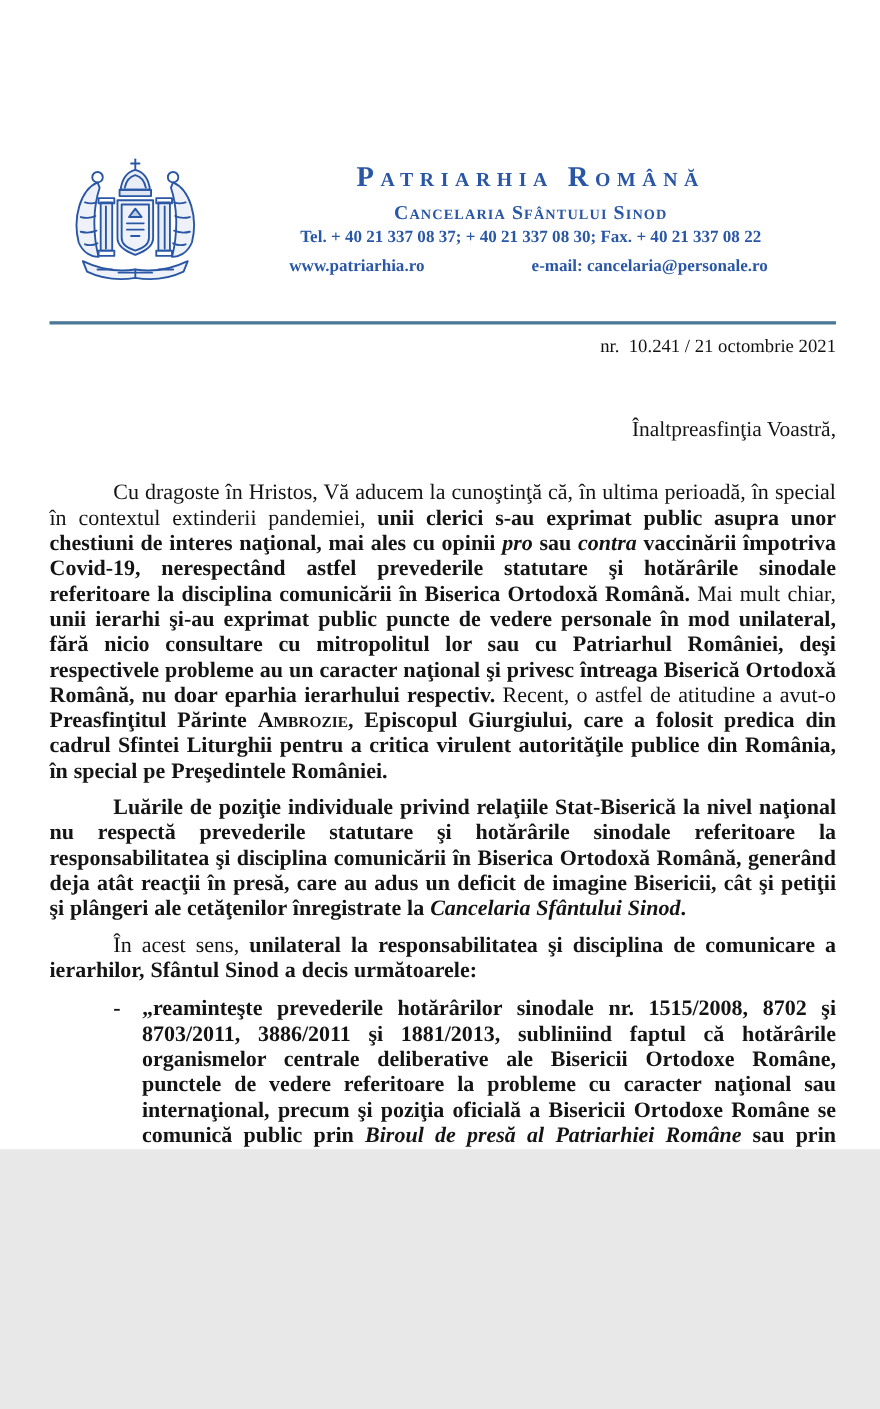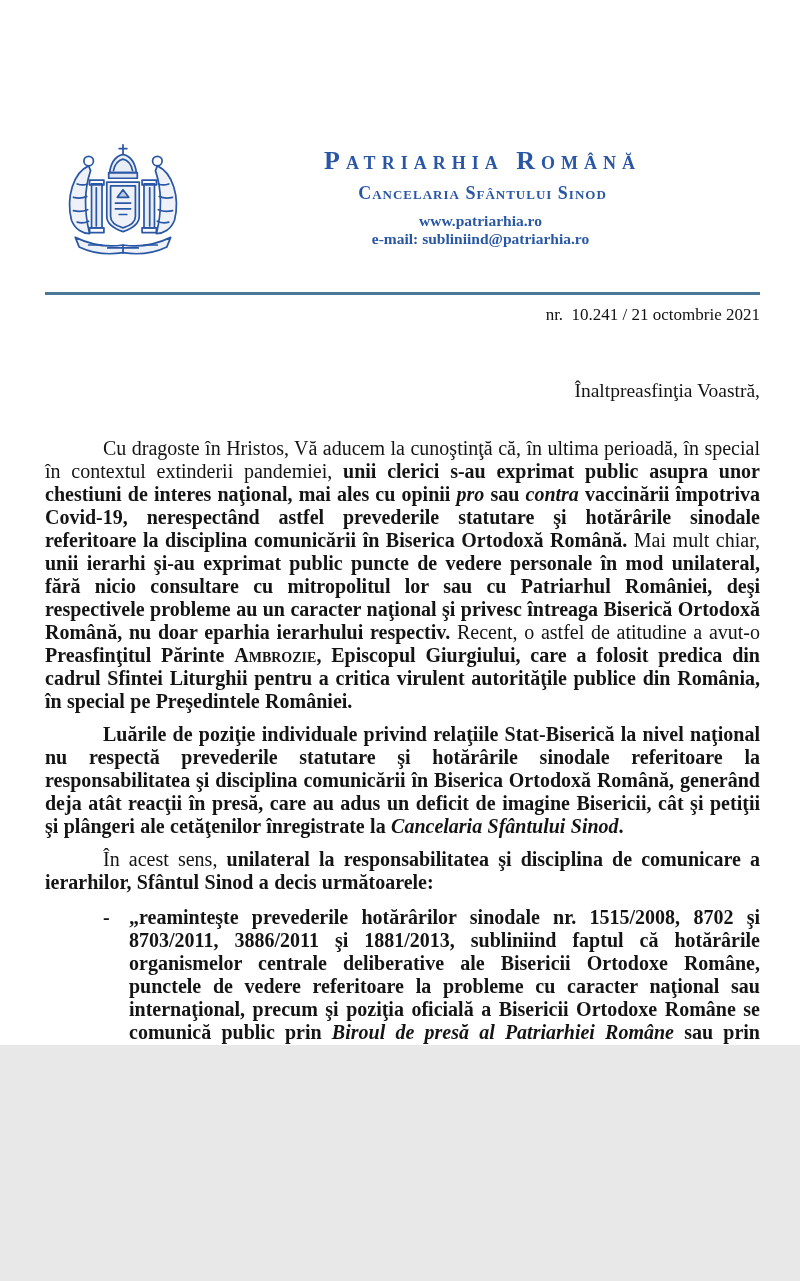--- a/index.html
+++ b/index.html
@@ -114,6 +114,7 @@
   <div class="head-text">
     <div class="org">Patriarhia Română</div>
     <div class="dept">Cancelaria Sfântului Sinod</div>
+    <div class="tel">Tel. + 40 21 337 08 37; + 40 21 337 08 30; Fax. + 40 21 337 08 22</div>
     <div class="webmail">
       <span>www.patriarhia.ro</span>
       <span>e-mail: subliniind@patriarhia.ro</span>

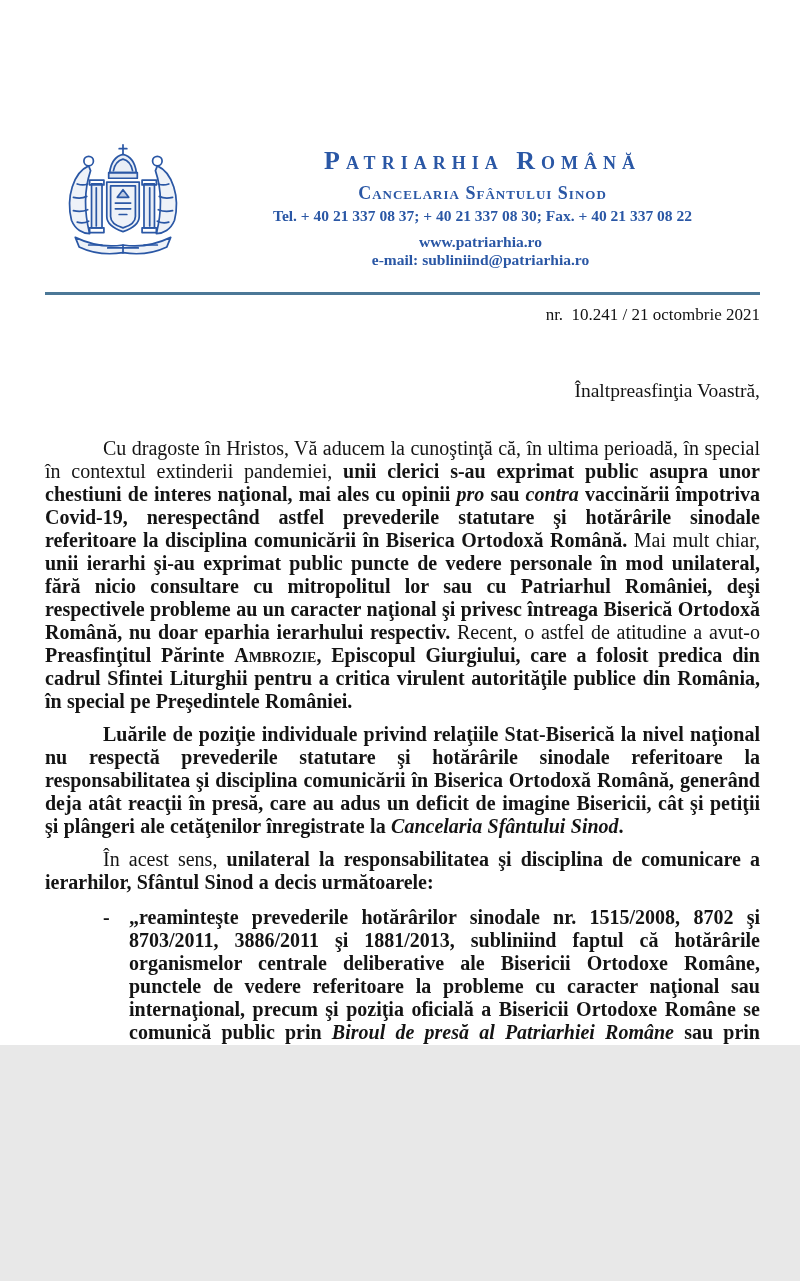--- a/index.html
+++ b/index.html
@@ -33,7 +33,7 @@
   .tel  { margin-top:3px;  font-size:15.5px; font-weight:bold; white-space:nowrap; }
   .webmail {
     margin-top:8px; display:flex; justify-content:space-between;
-    padding:0 62px 0 58px; font-size:15.5px; font-weight:bold;flex-direction:column;
+    padding:0 62px 0 58px; font-size:15.5px; font-weight:bold;
   }
   .webmail span { white-space:nowrap; }
   .rule {

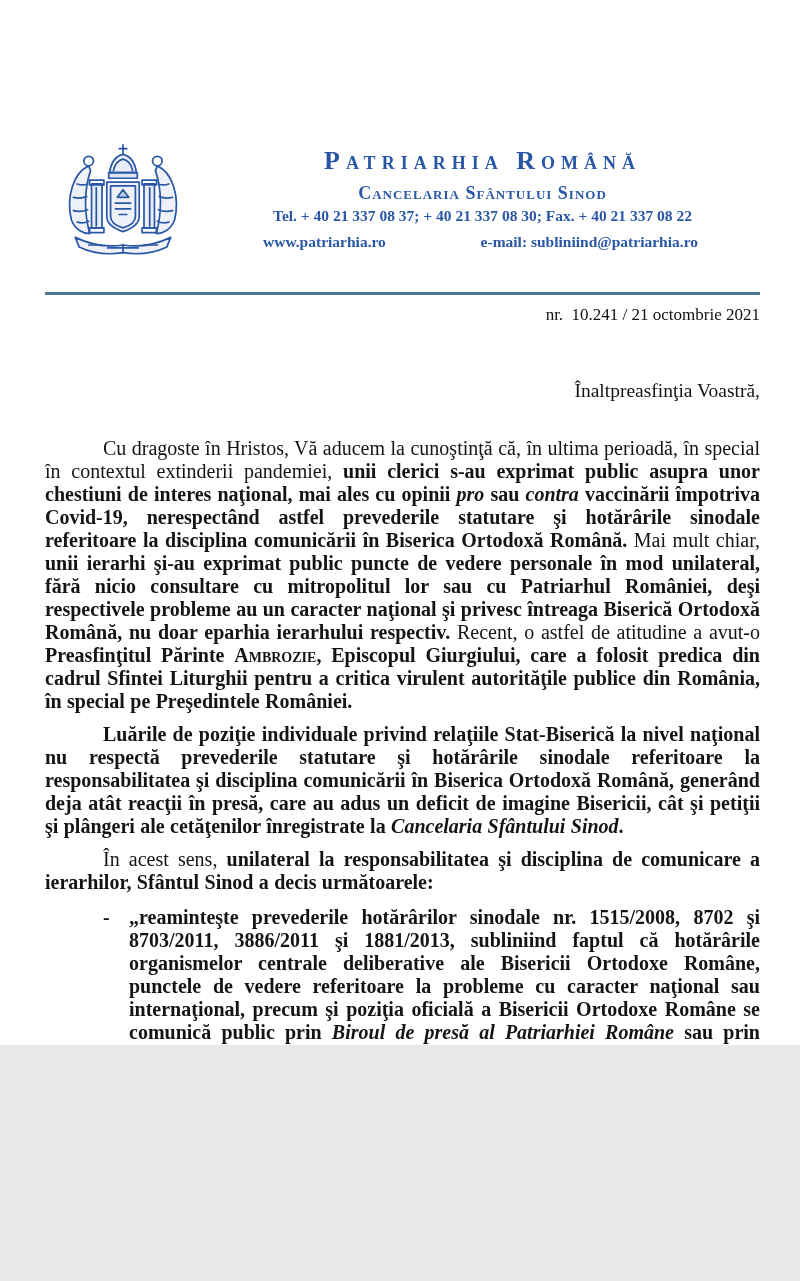--- a/index.html
+++ b/index.html
@@ -117,7 +117,7 @@
     <div class="tel">Tel. + 40 21 337 08 37; + 40 21 337 08 30; Fax. + 40 21 337 08 22</div>
     <div class="webmail">
       <span>www.patriarhia.ro</span>
-      <span>e-mail: subliniind@patriarhia.ro</span>
+      <span>e-mail: cancelaria@personale.ro</span>
     </div>
   </div>
 

